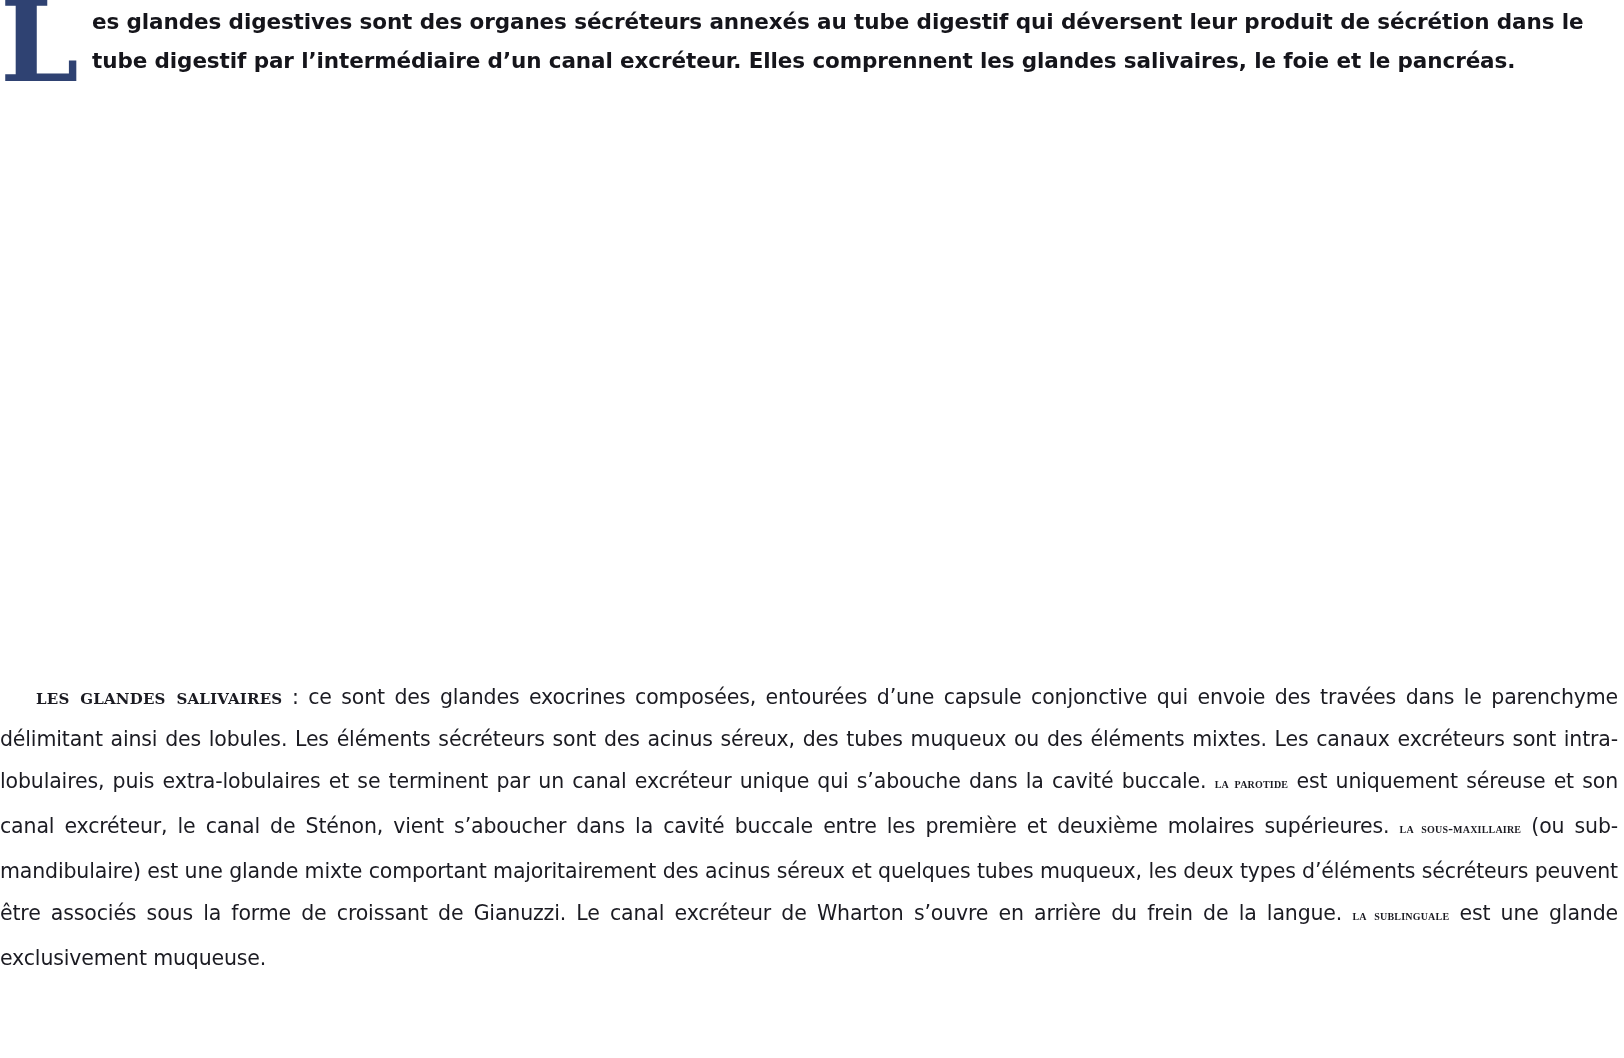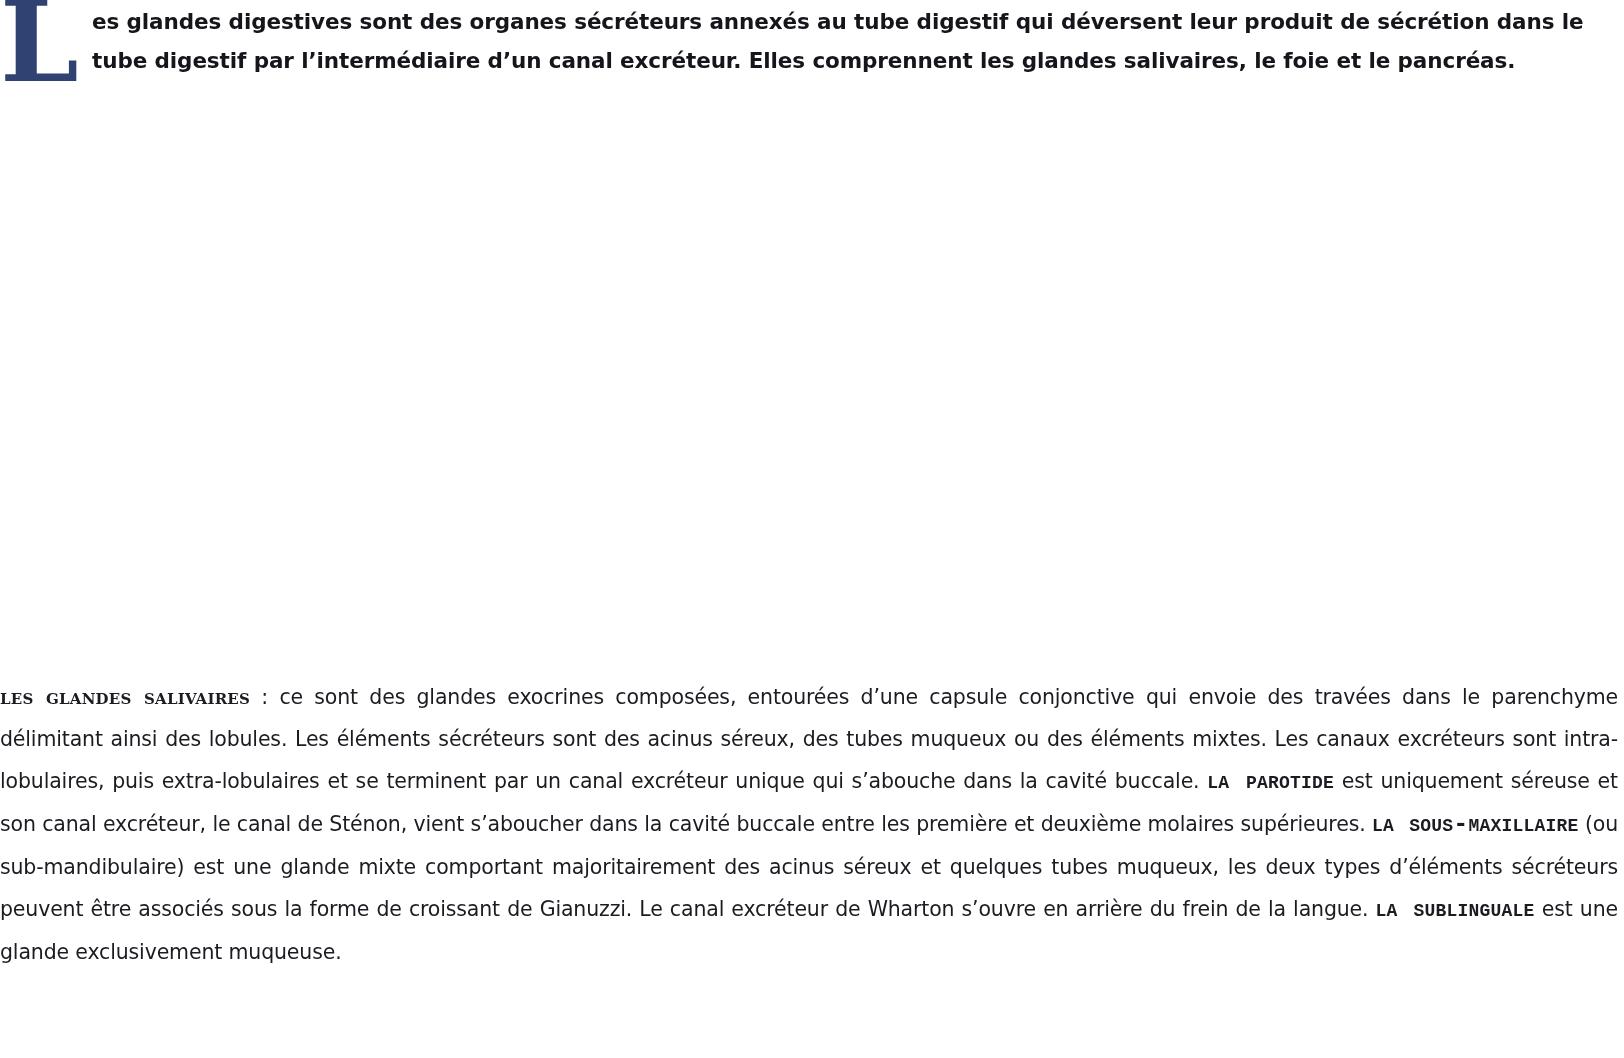--- a/index.html
+++ b/index.html
@@ -89,6 +89,7 @@
     text-transform: lowercase;
     font-size: 21.5px;
     letter-spacing: 0.2px;
+    padding-left: 36px;
   }
   .sc-lead::first-letter {
     text-transform: uppercase;

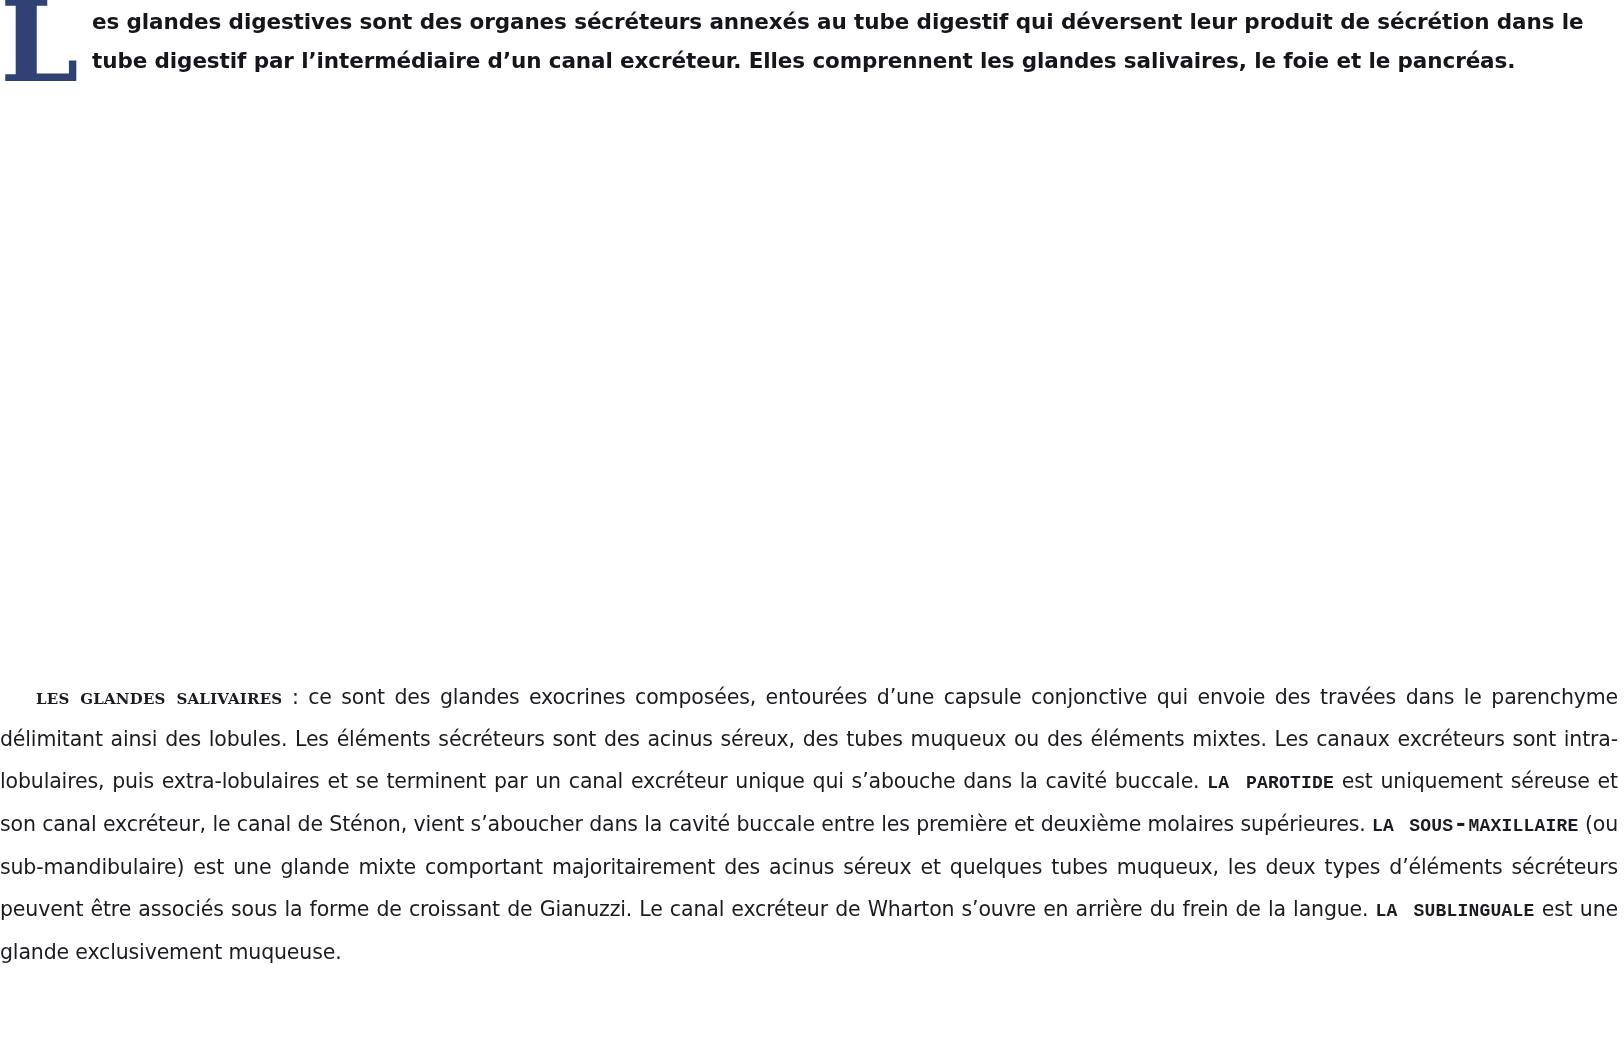--- a/index.html
+++ b/index.html
@@ -71,11 +71,11 @@
   }
 
   .smallcaps {
-    font-family: Liberation Mono, monospace;
+    font-family: Liberation Serif, serif;
     font-weight: bold;
     font-variant: small-caps;
     text-transform: lowercase;
-    font-size: 25px;
+    font-size: 14px;
     letter-spacing: 0.2px;
   }
   .smallcaps::first-letter {

